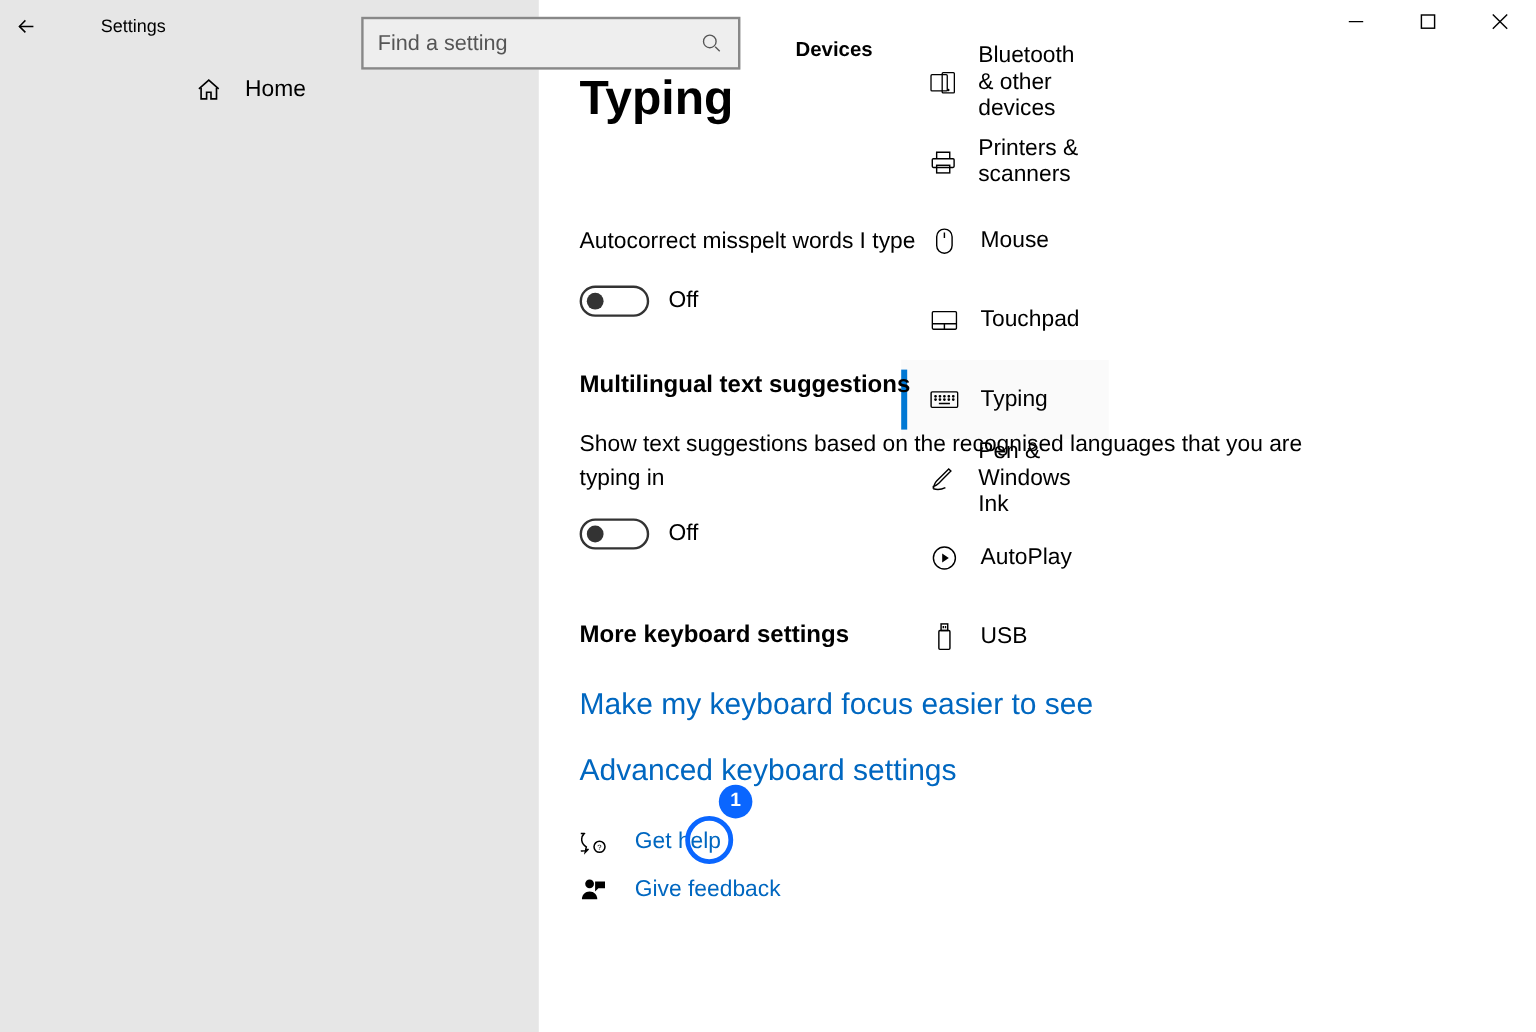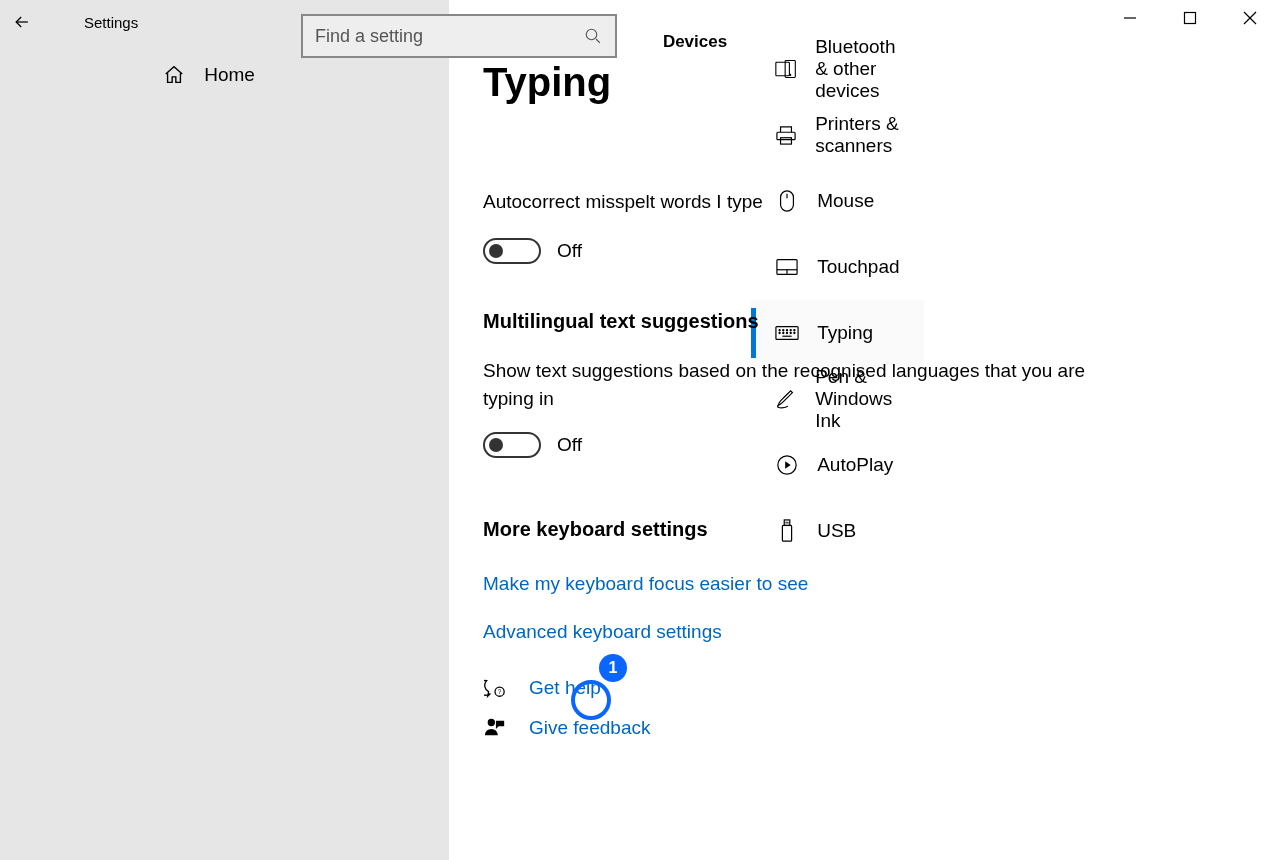--- a/index.html
+++ b/index.html
@@ -48,7 +48,7 @@
     h2.section-title { font-size: 20px; font-weight: 600; margin-top: 8px; margin-bottom: 24px; }
     .sub-text { font-size: 19px; line-height: 1.5; max-width: 640px; margin-bottom: 18px; }
 
-    .link { color: #0067c0; font-size: 19px; margin-bottom: 26px; cursor: pointer; display: block; }
+    .link { color: #0067c0; font-size: 25px; margin-bottom: 26px; cursor: pointer; display: block; }
 
     .help-row { display: flex; align-items: center; margin-bottom: 18px; }
     .help-row .hicon { width: 24px; display: flex; justify-content: center; }

